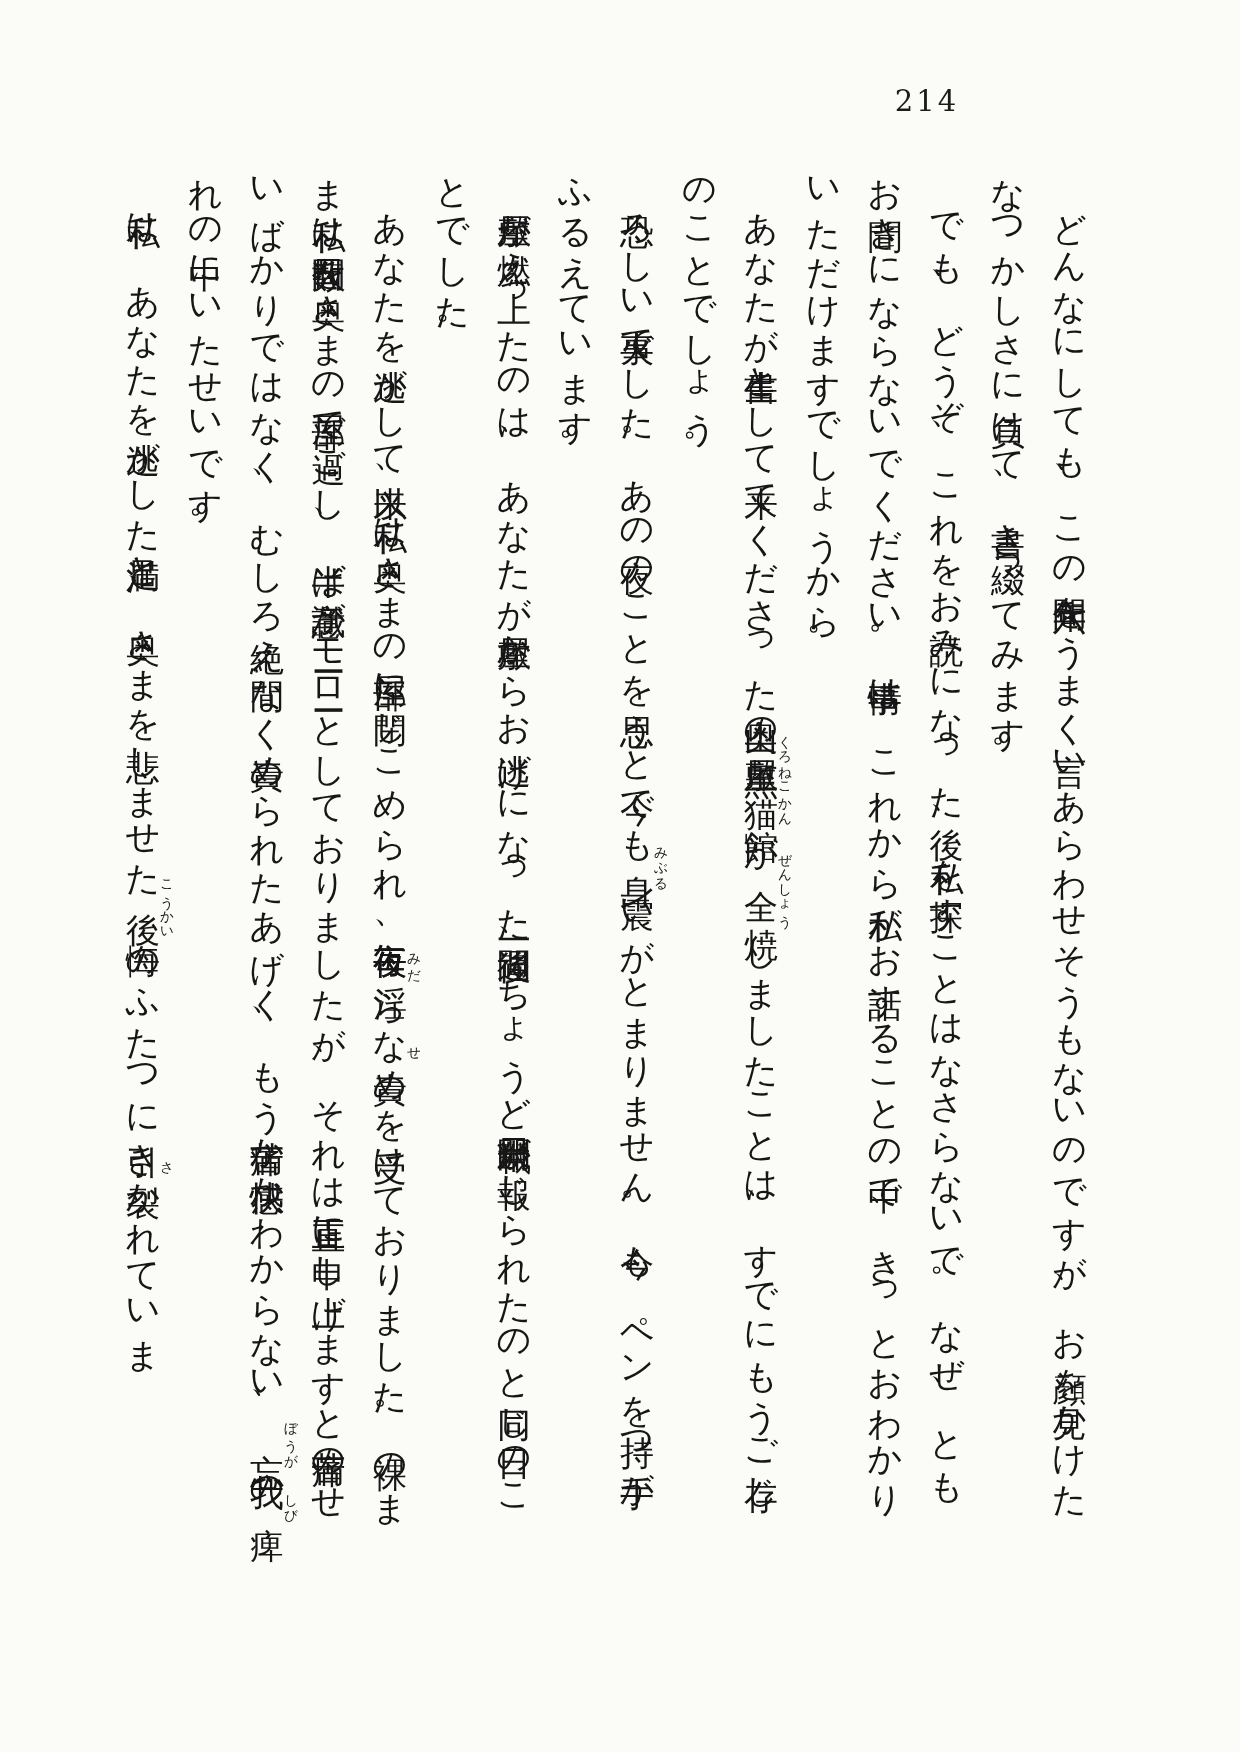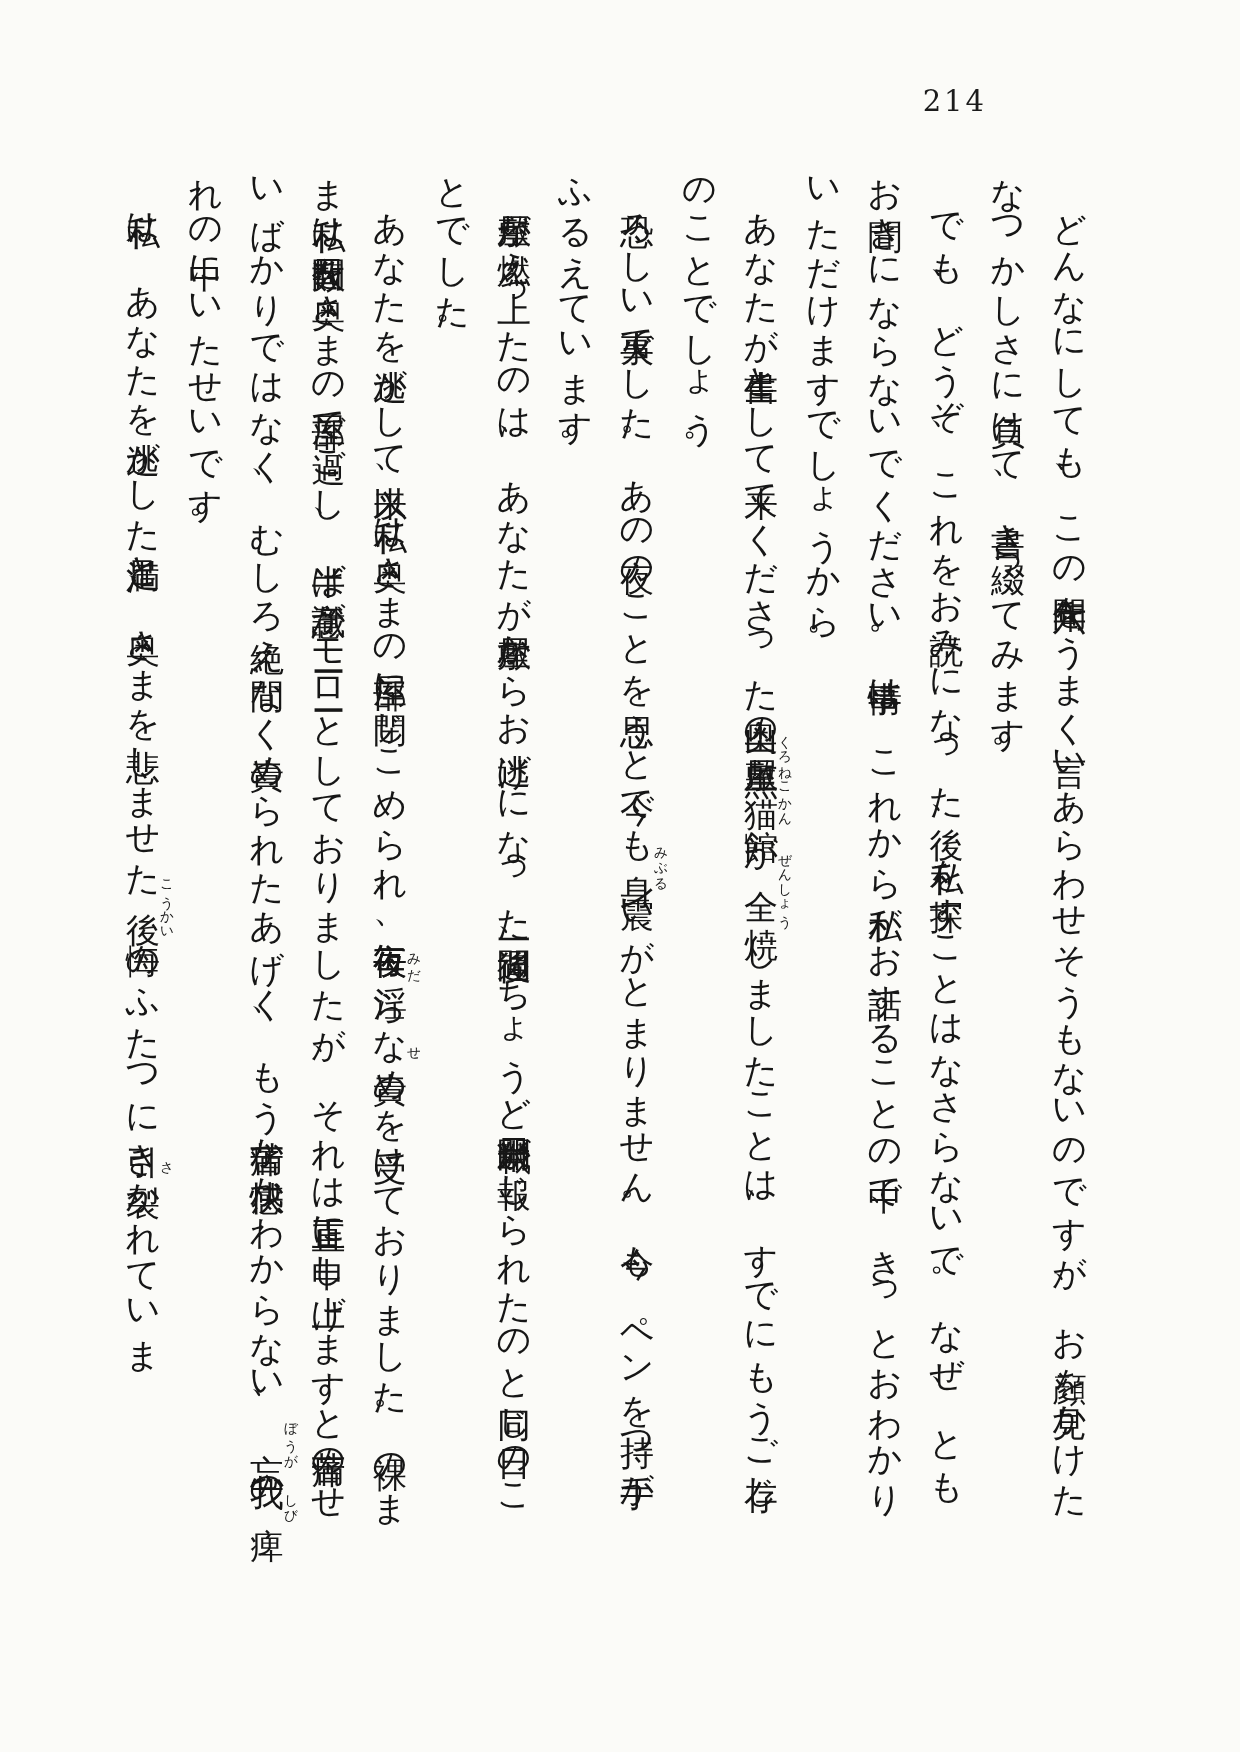--- a/index.html
+++ b/index.html
@@ -23,7 +23,7 @@
     top: 84px;
     left: 867px;
     width: 120px;
-    text-align: right;
+    text-align: center;
     font-size: 29px;
     letter-spacing: 3px;
     color: #1b1b1b;

